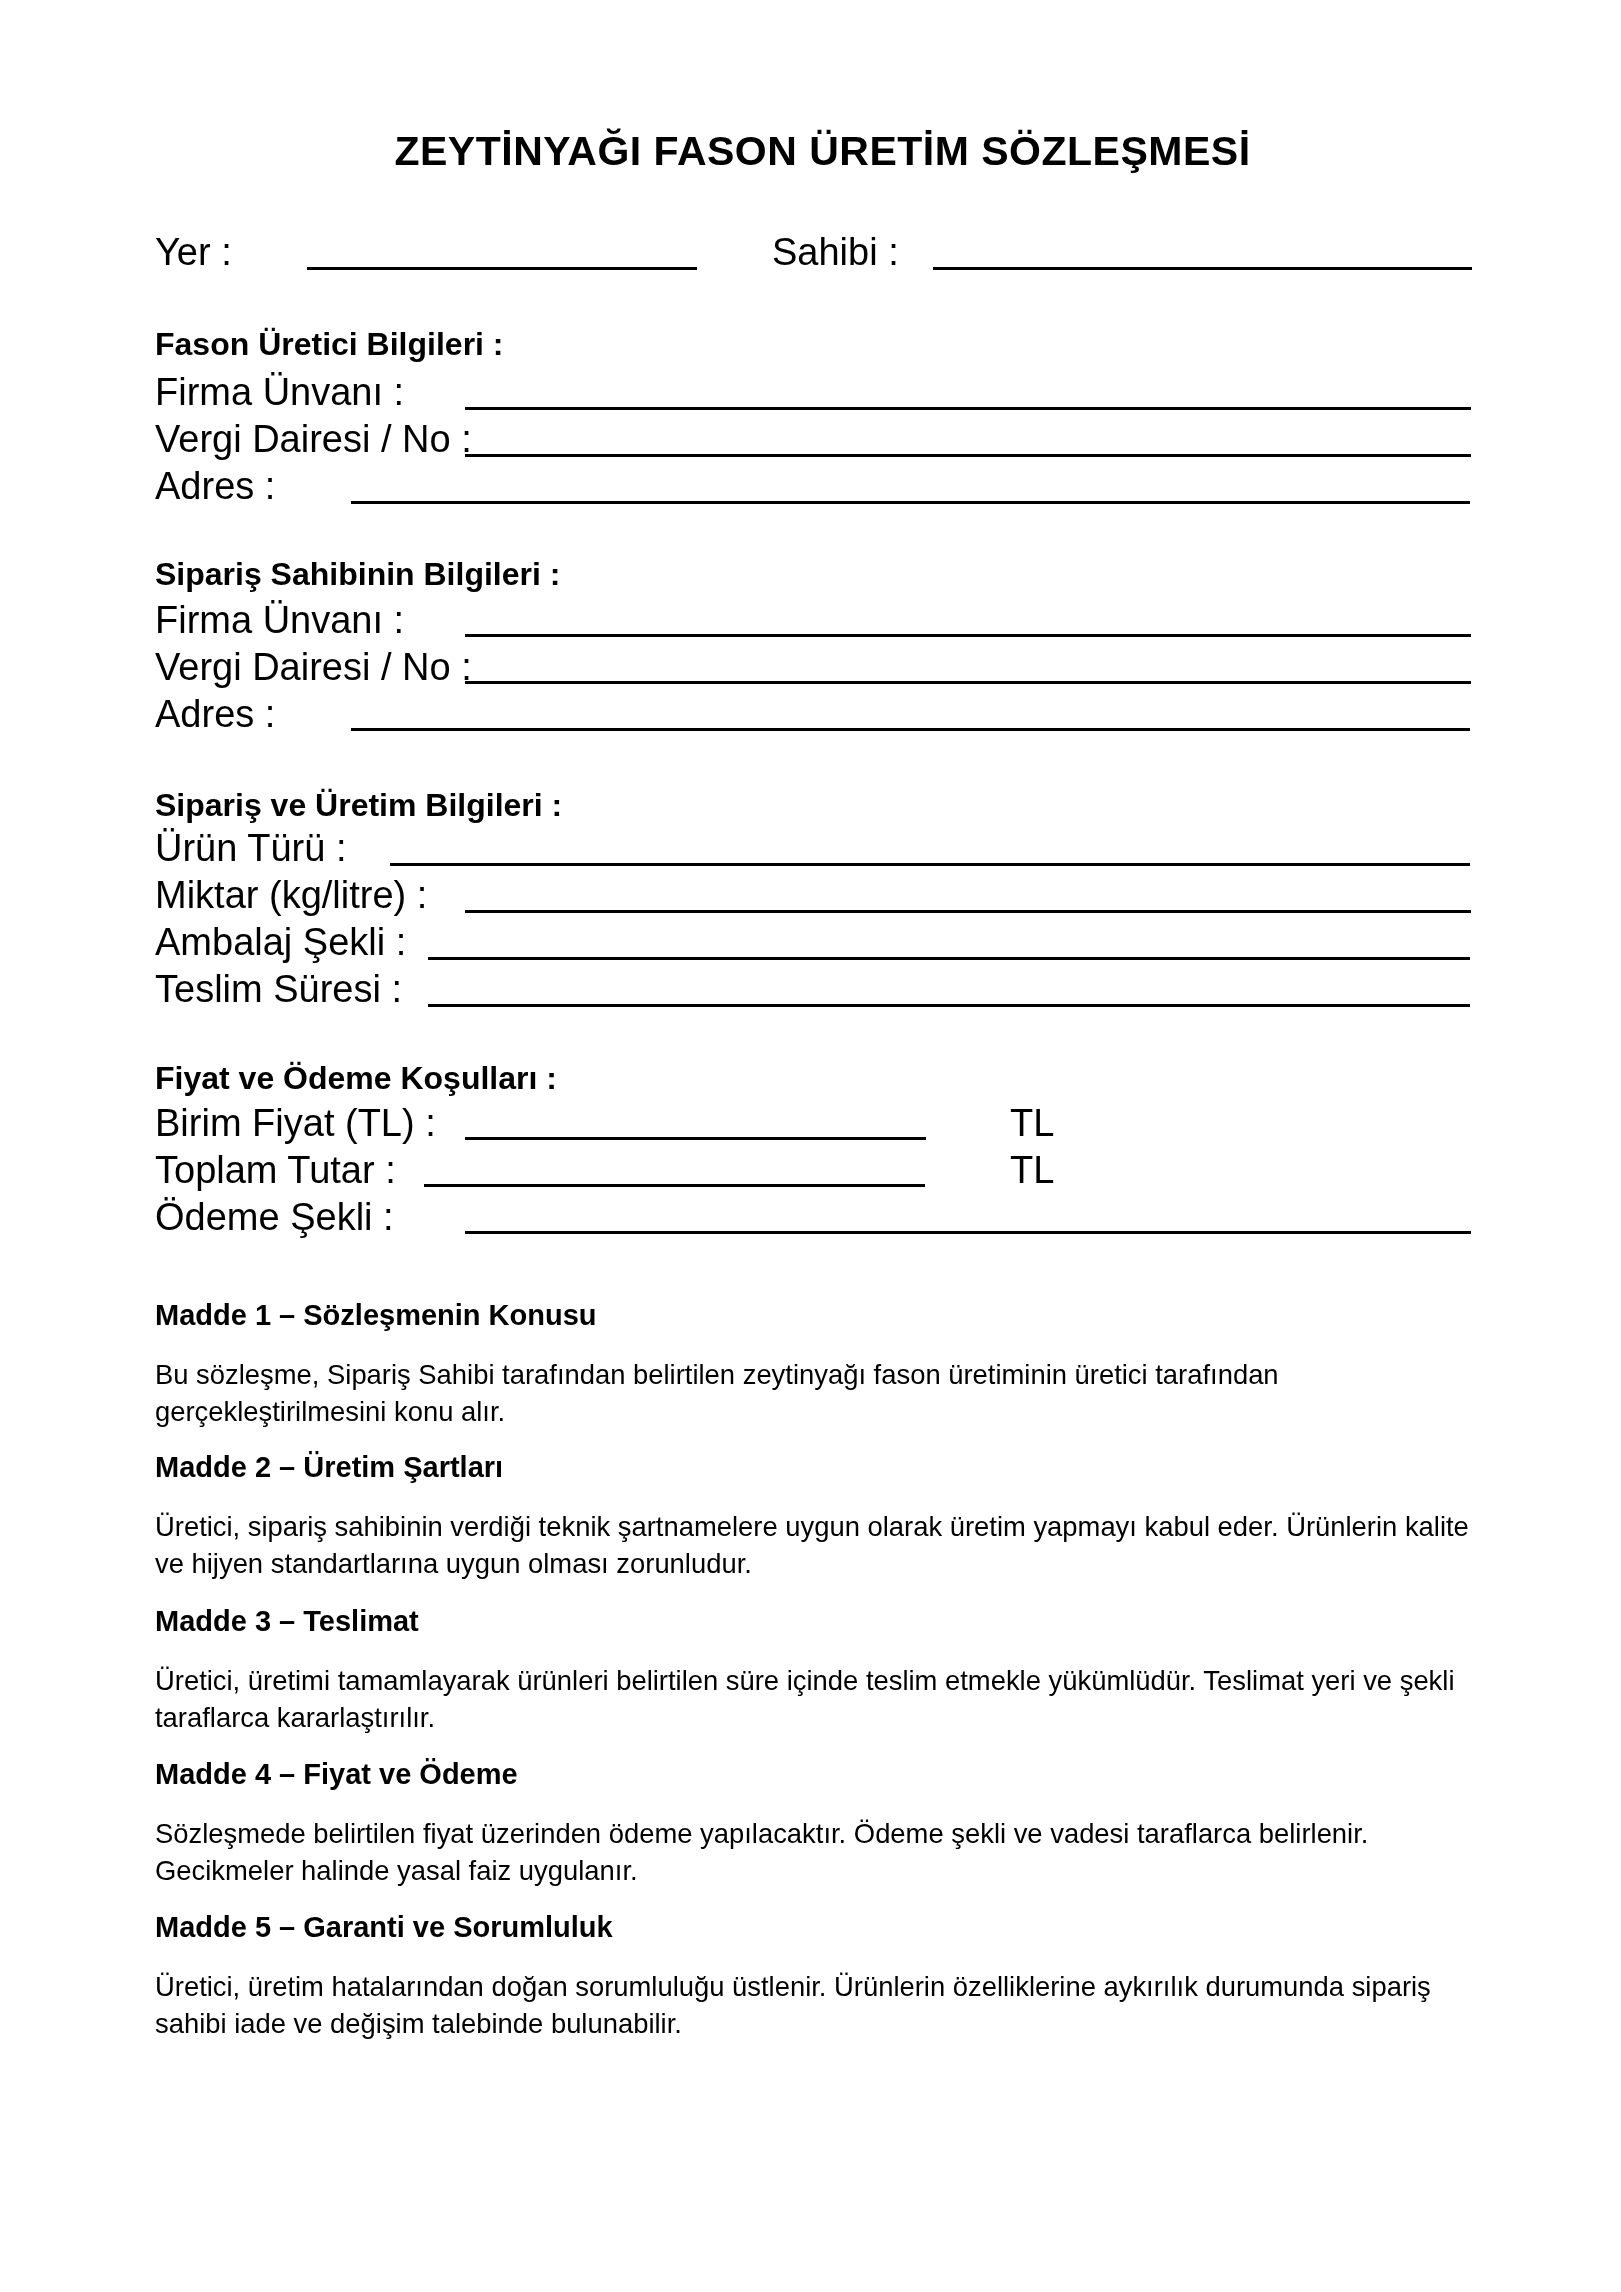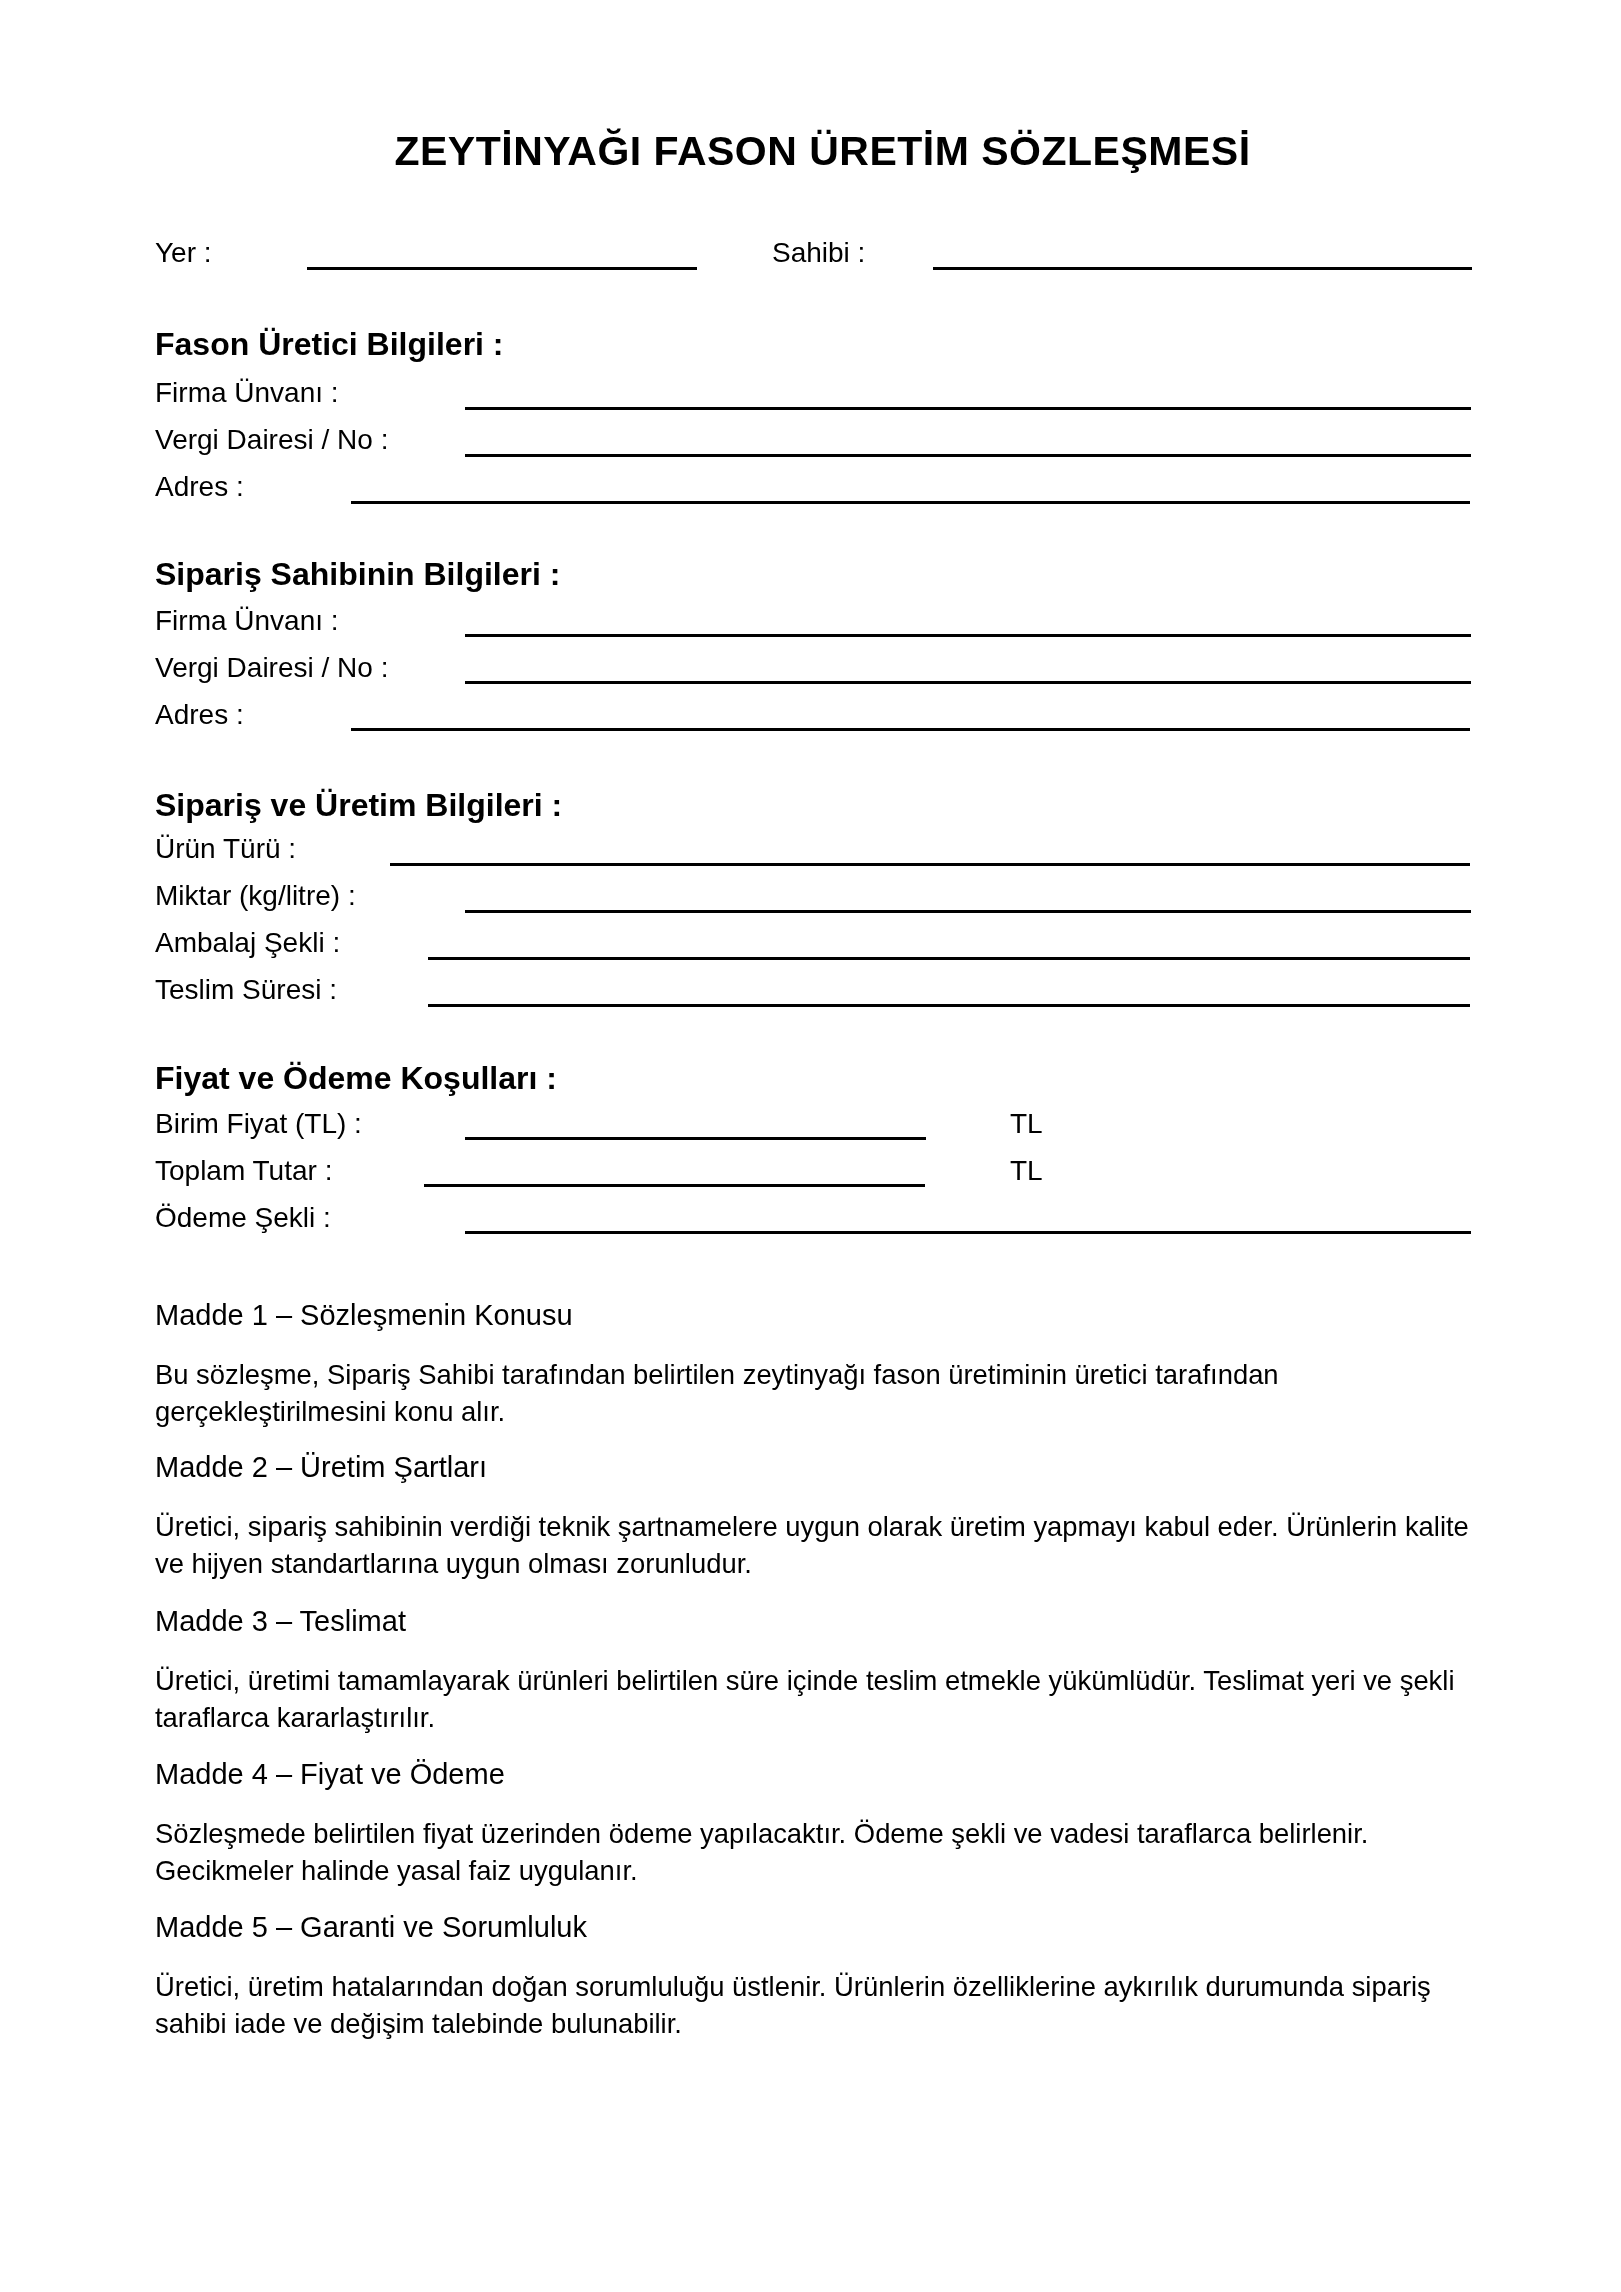--- a/index.html
+++ b/index.html
@@ -18,7 +18,7 @@
   }
   .lbl{
     position:absolute;
-    font-size:28px;line-height:35px;white-space:nowrap;
+    font-size:38px;line-height:35px;white-space:nowrap;
   }
   .hdr{
     position:absolute;

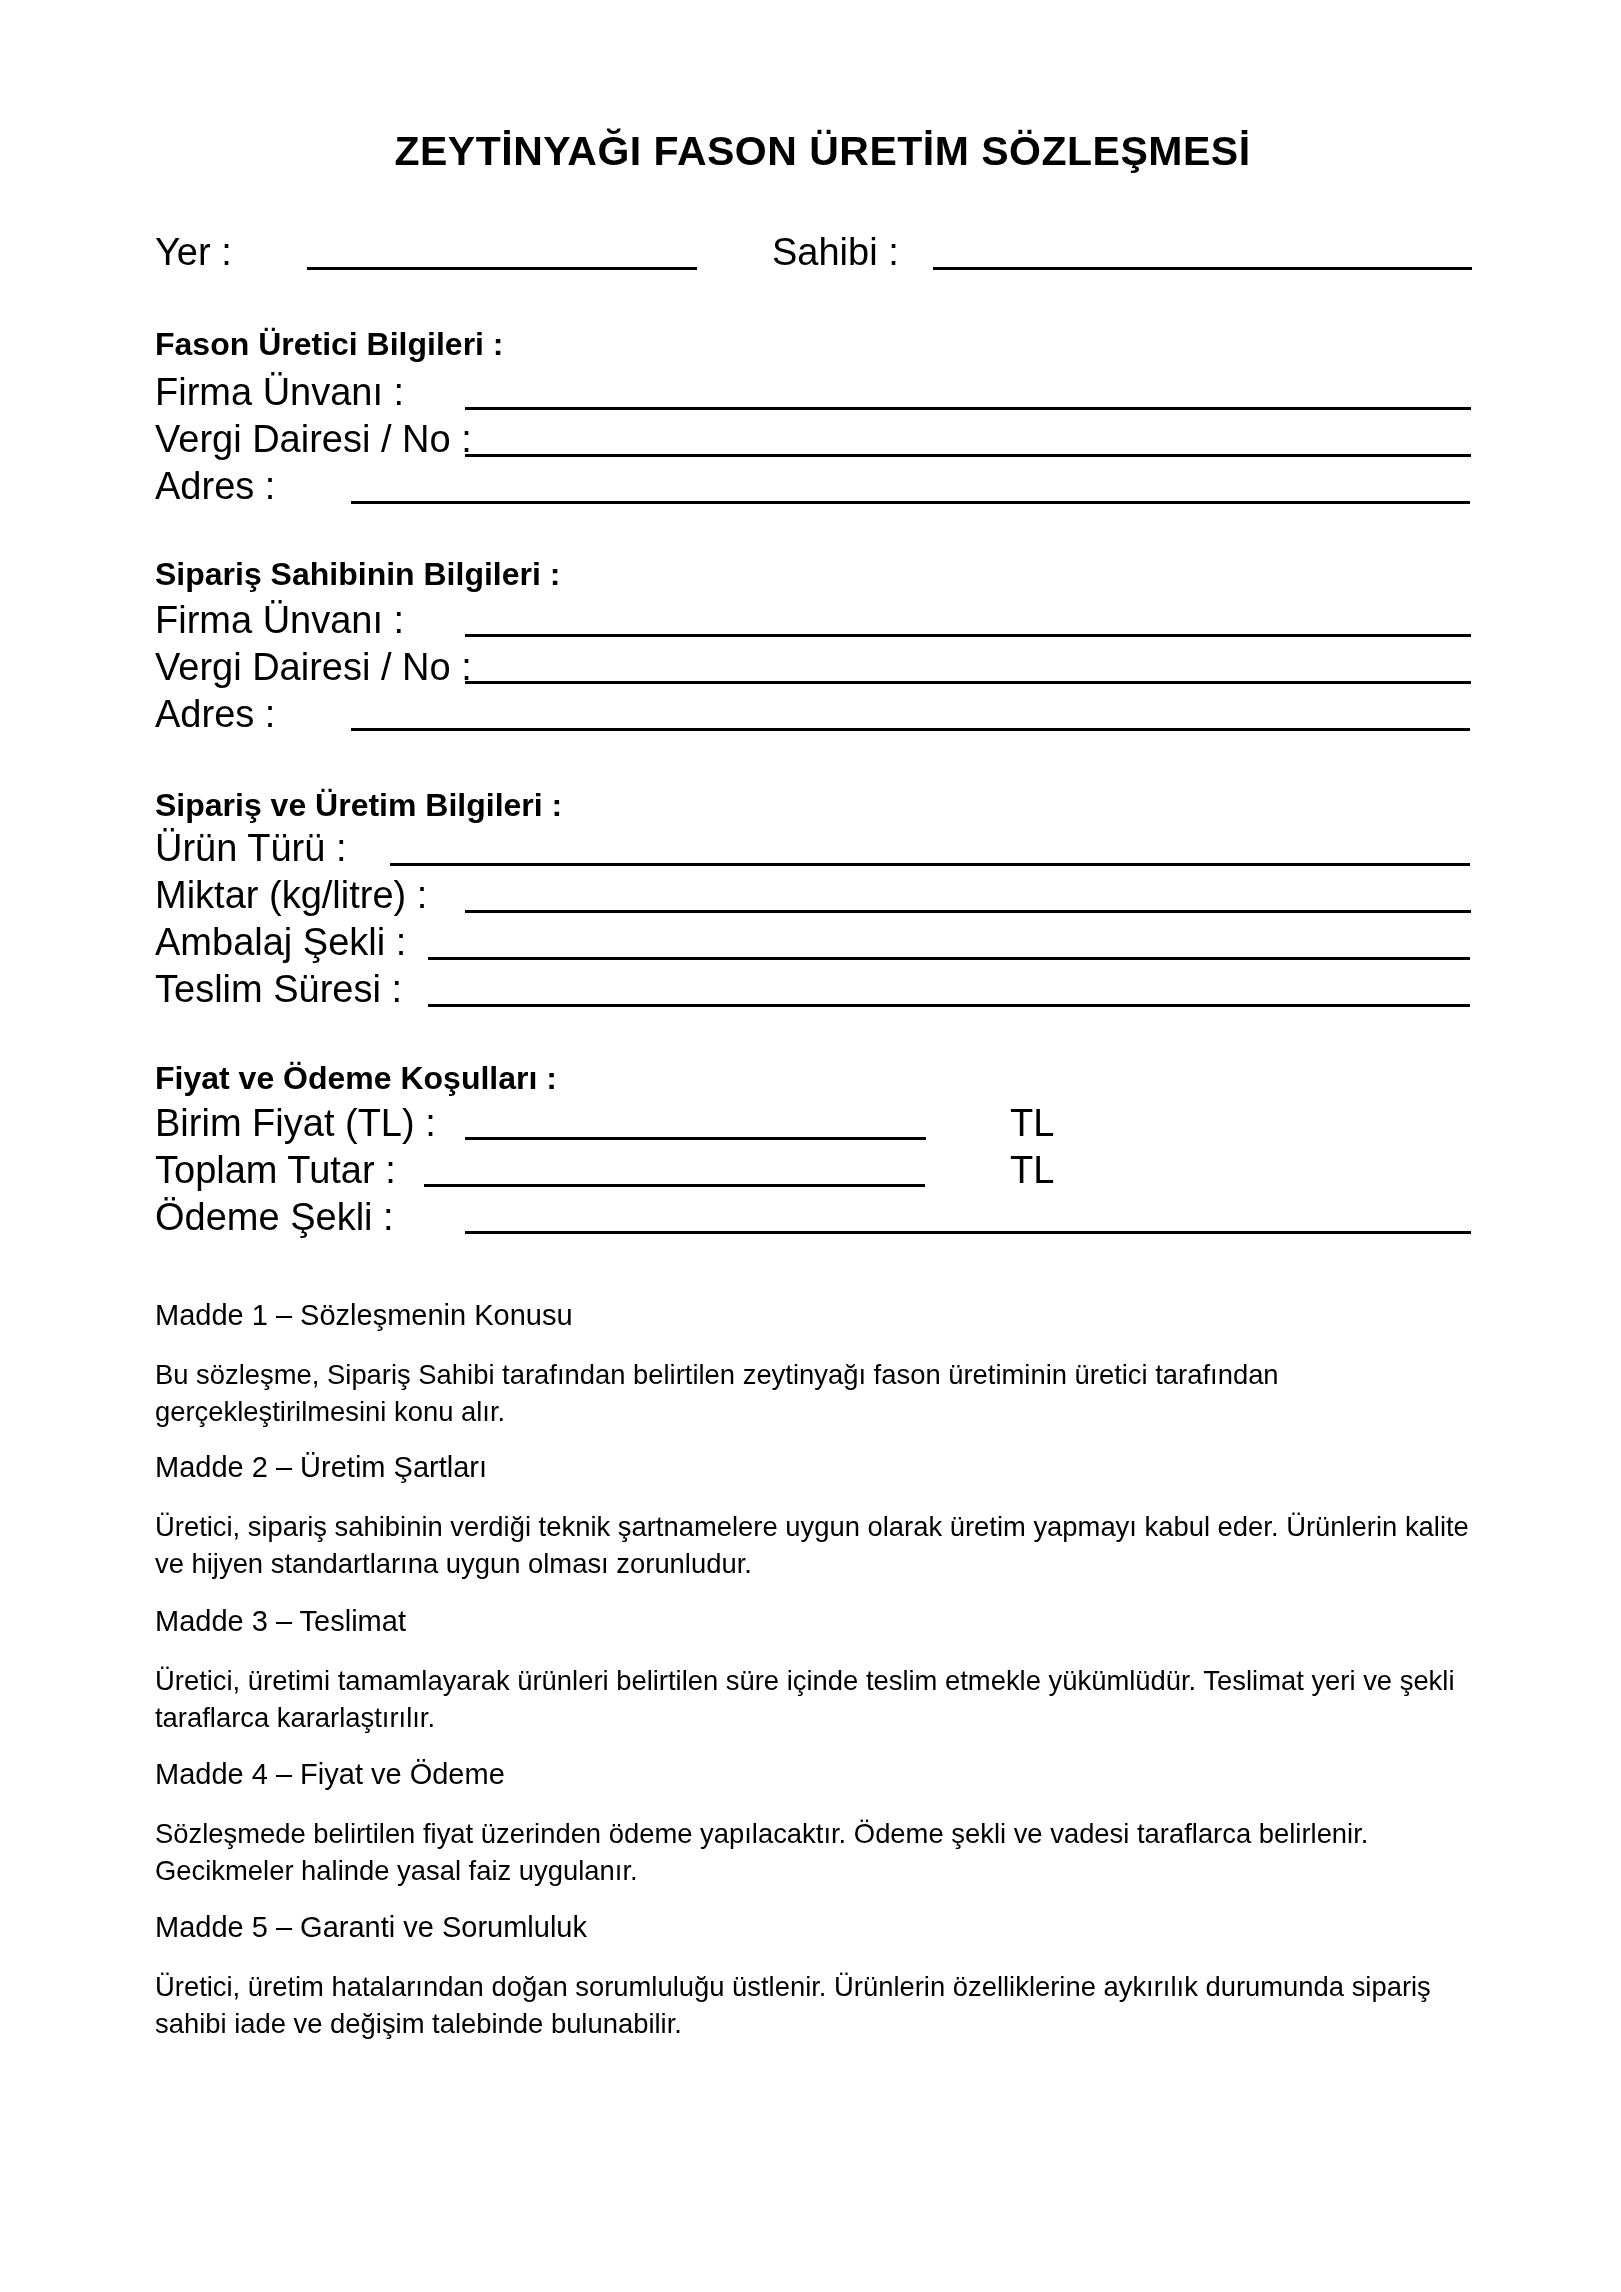--- a/index.html
+++ b/index.html
@@ -30,7 +30,7 @@
   }
   .art-h{
     position:absolute;
-    font-size:29px;line-height:35px;font-weight:400;white-space:nowrap;
+    font-size:29px;line-height:35px;font-weight:700;white-space:nowrap;
   }
   .art-p{
     position:absolute;left:155px;width:1315px;

